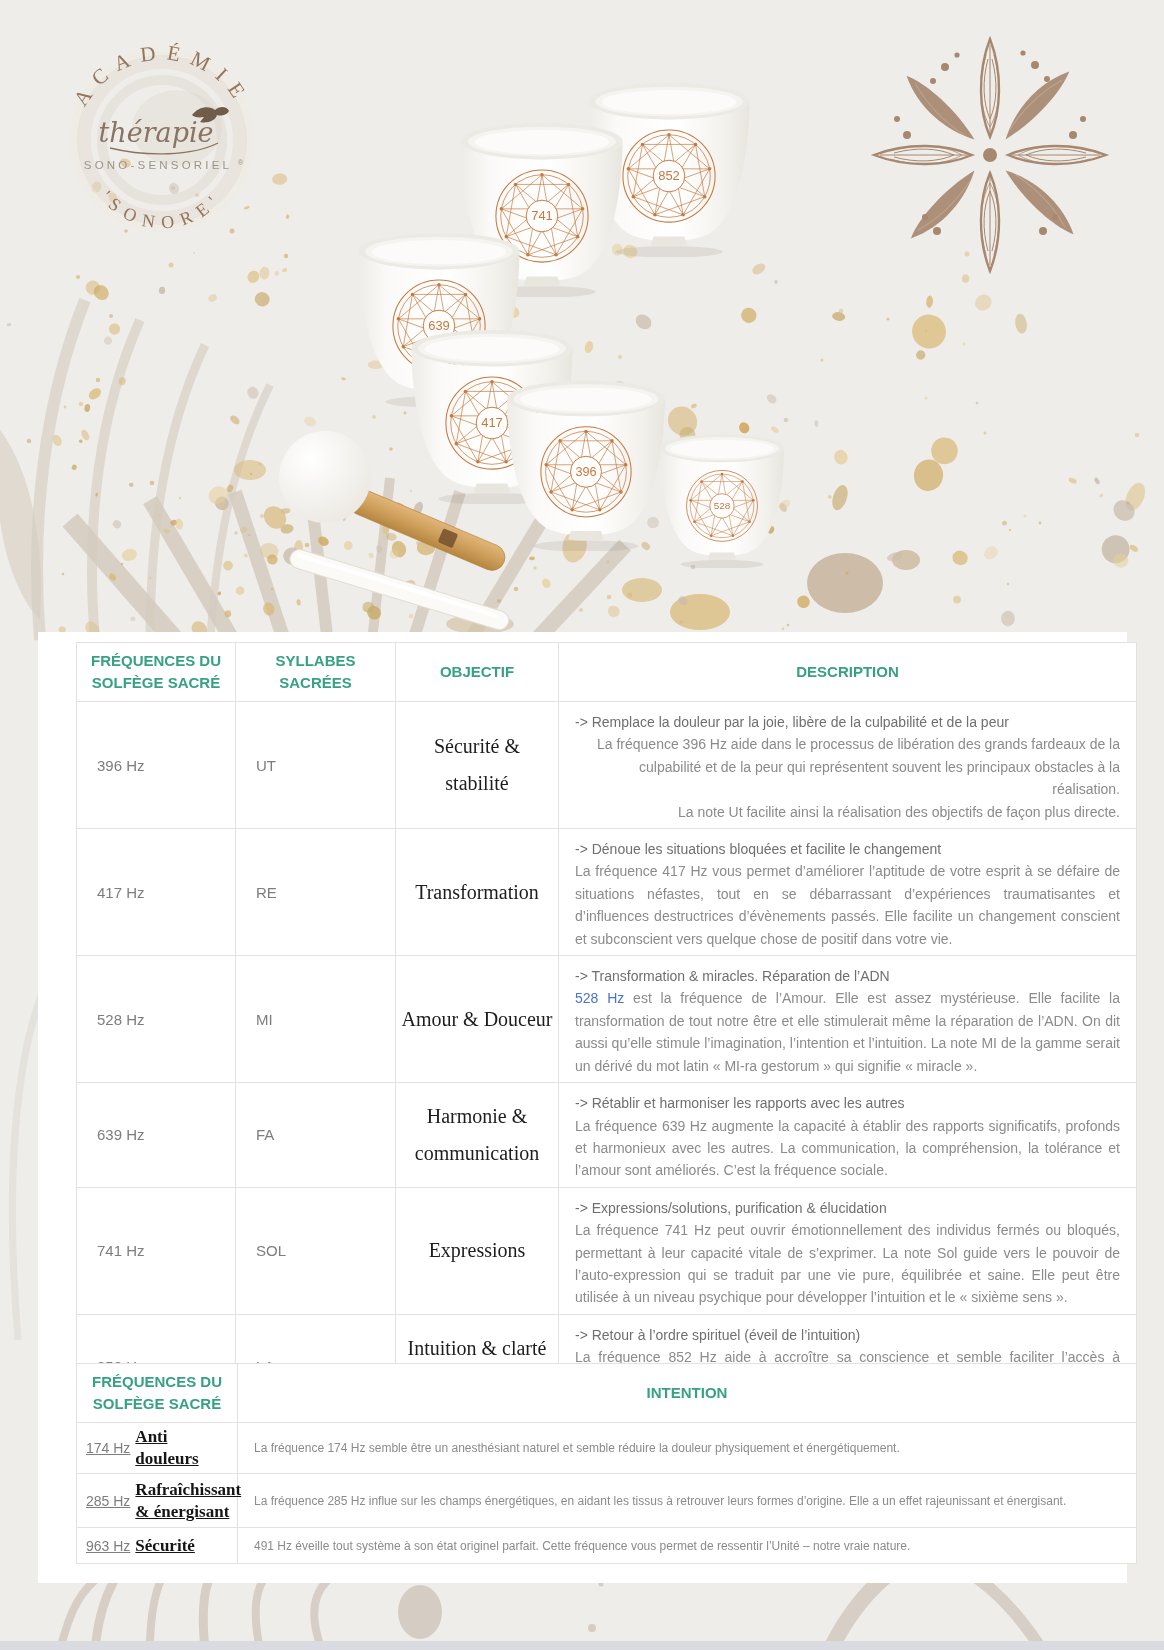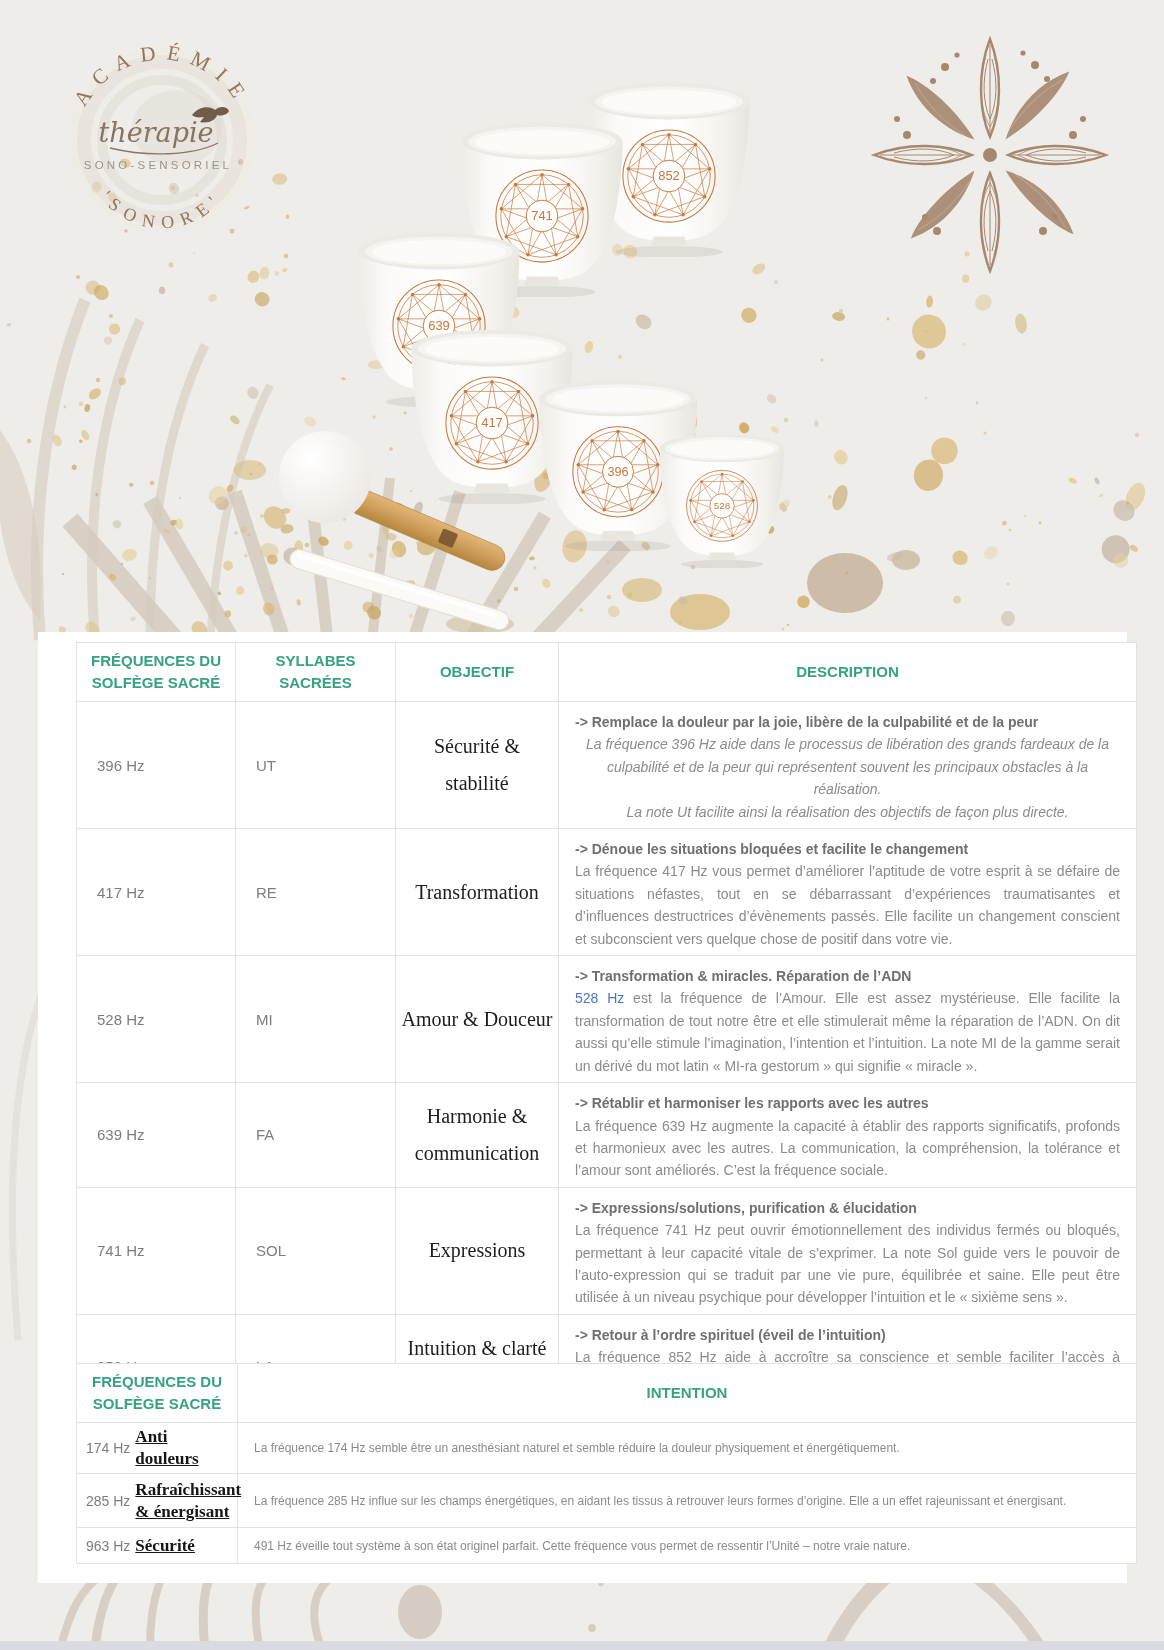--- a/index.html
+++ b/index.html
@@ -579,7 +579,7 @@
       <text class="freqnum" x="100" y="112.5" text-anchor="middle">417</text>
       </svg>
   </div>
-  <div class="bowl" style="left:524px;top:370px;width:188px;height:181px">
+  <div class="bowl" style="left:492px;top:370px;width:188px;height:181px">
     <svg viewBox="0 0 200 192">
         <use href="#bowlShape"></use>
         <g class="mnd" transform="translate(100,108)">

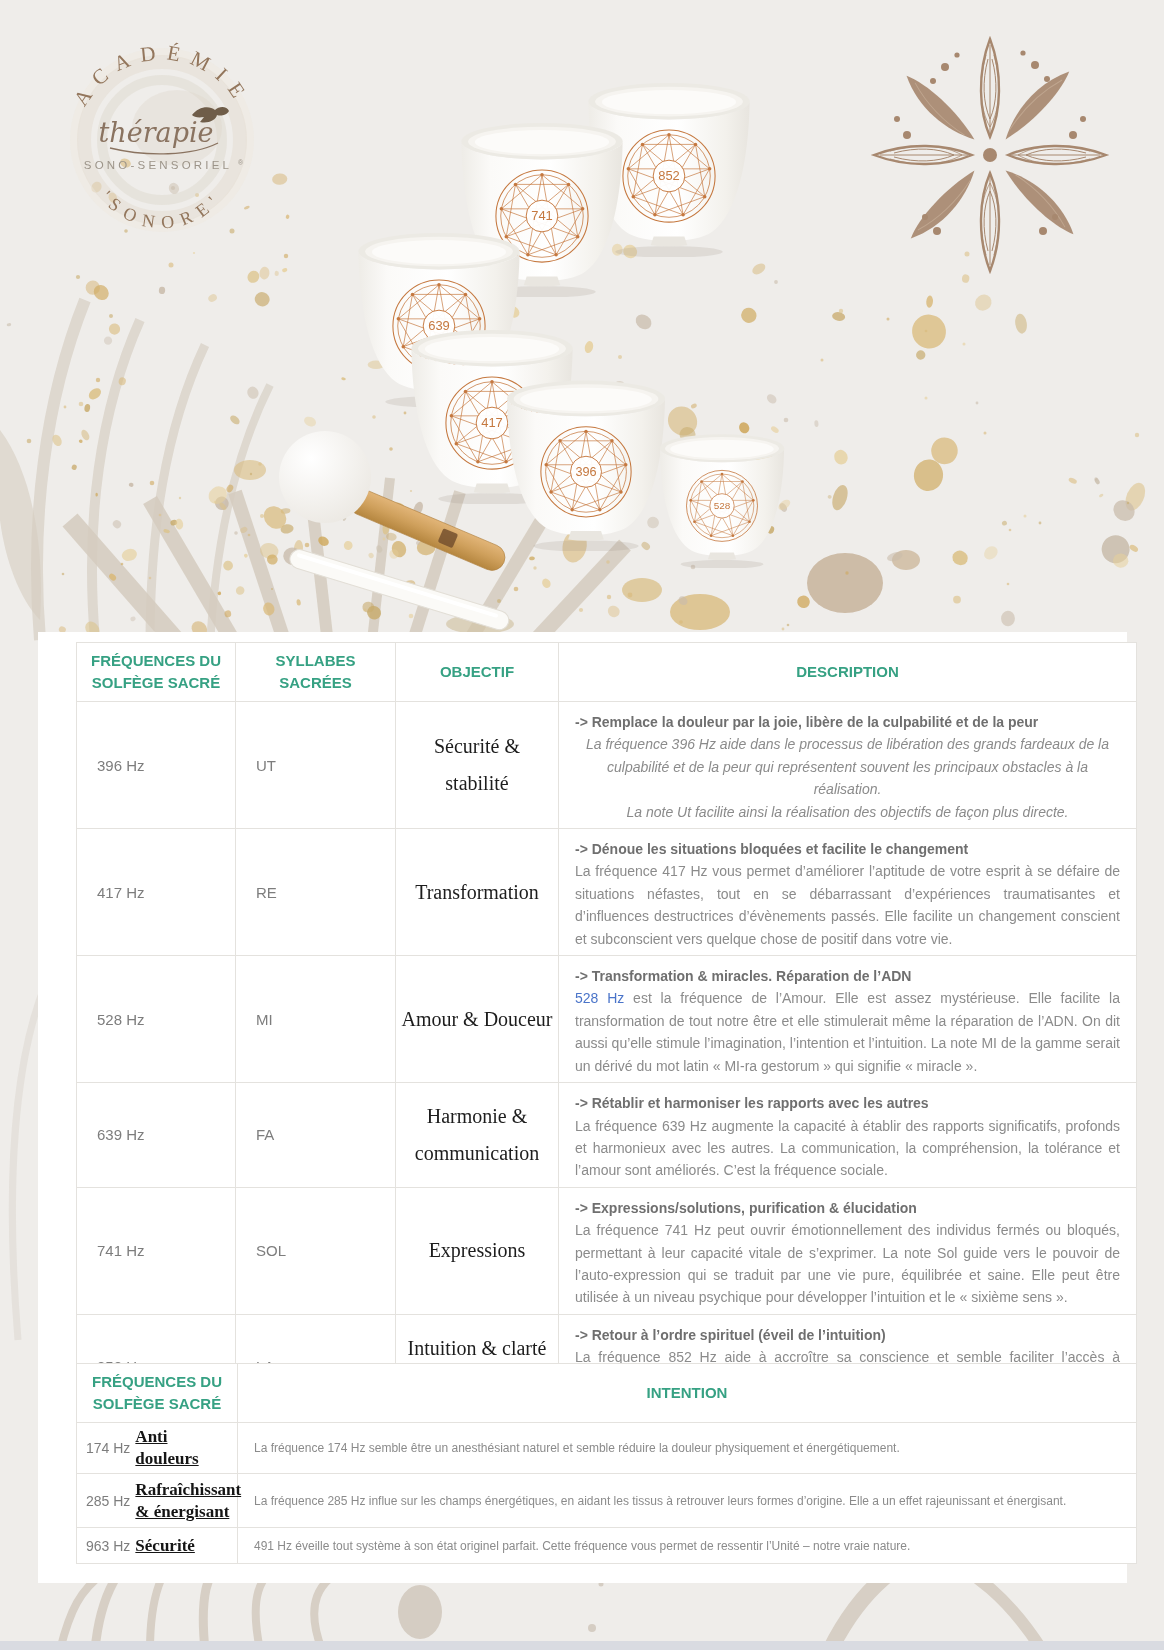--- a/index.html
+++ b/index.html
@@ -36,7 +36,7 @@
   .obj{font-family:"Liberation Serif",serif;font-size:20px;color:#1d1d1d;
        text-align:center;line-height:1.85;padding:0 4px;}
   .desc{vertical-align:top;padding:9px 16px 5px 16px;font-size:14px;line-height:22.4px;}
-  .dt{color:#6f6f6f;font-weight:bold;}
+  .dt{color:#6f6f6f;font-weight:normal;}
   .db{color:#8b8b8b;text-align:justify;}
   .db.nj{text-align:center;font-style:italic;}
   .lead{color:#4a74c9;}

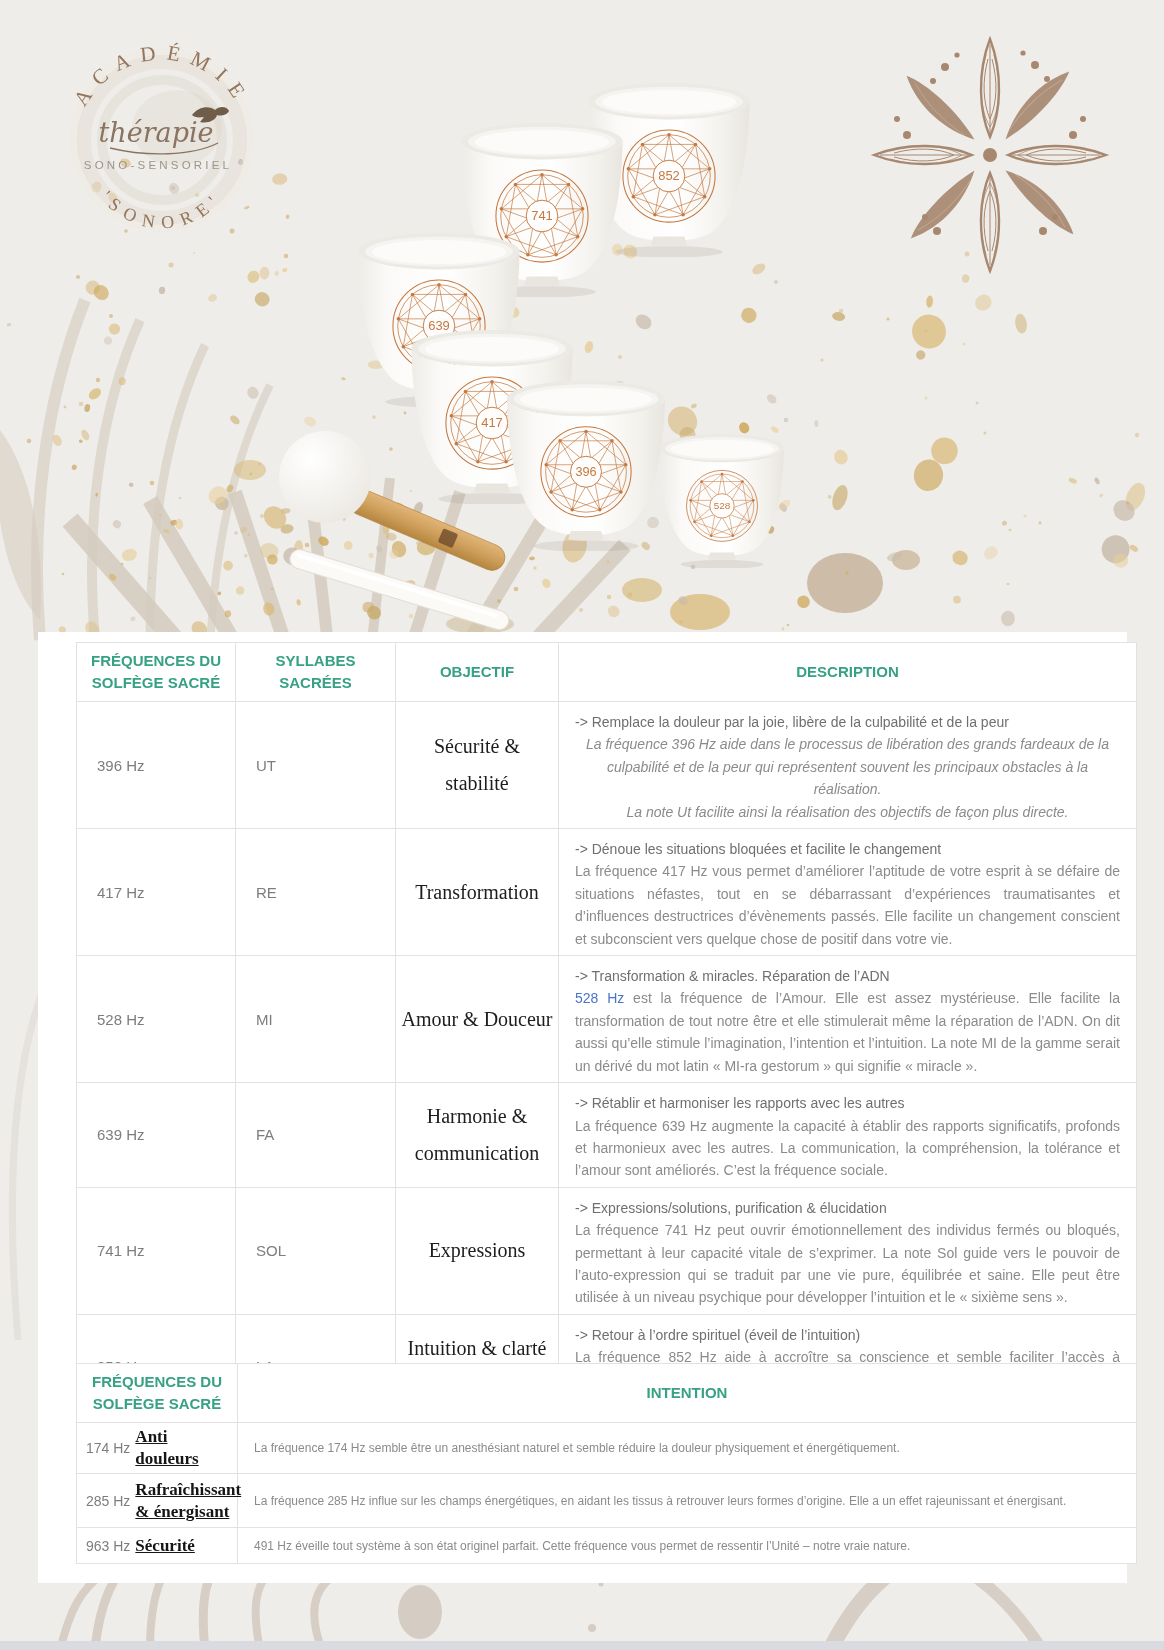--- a/index.html
+++ b/index.html
@@ -38,7 +38,7 @@
   .desc{vertical-align:top;padding:9px 16px 5px 16px;font-size:14px;line-height:22.4px;}
   .dt{color:#6f6f6f;font-weight:normal;}
   .db{color:#8b8b8b;text-align:justify;}
-  .db.nj{text-align:center;font-style:italic;}
+  .db.nj{text-align:right;}
   .lead{color:#4a74c9;}
   .r1{height:95px}.r2{height:113px}.r3{height:120px}.r4{height:92px}.r5{height:115px}.r6{height:103px}
   .s1{height:35px}.s2{height:54px}.s3{height:36px}

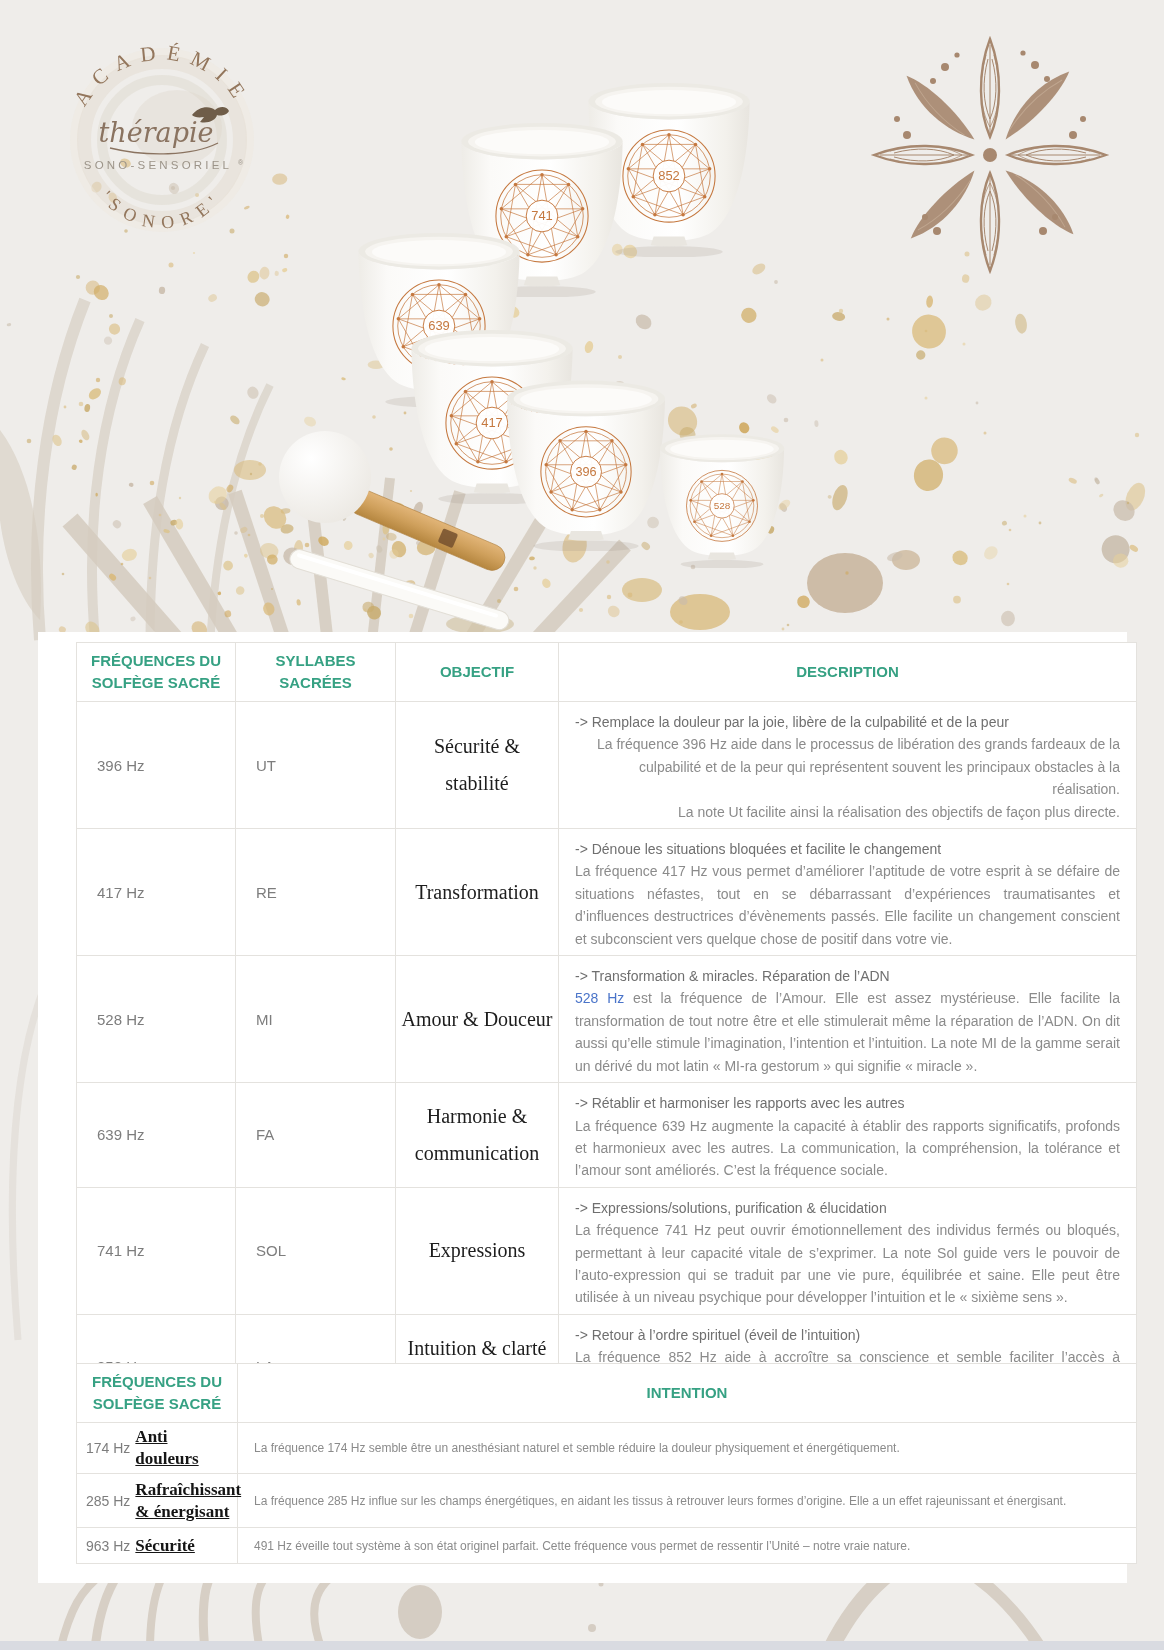--- a/index.html
+++ b/index.html
@@ -43,7 +43,7 @@
   .r1{height:95px}.r2{height:113px}.r3{height:120px}.r4{height:92px}.r5{height:115px}.r6{height:103px}
   .s1{height:35px}.s2{height:54px}.s3{height:36px}
   .lab{display:flex;align-items:center;gap:5px;padding:2px 6px 2px 8px;}
-  .lab .hz{font-size:14px;color:#7d7d7d;white-space:nowrap;}
+  .lab .hz{font-size:14px;color:#7d7d7d;white-space:nowrap;text-decoration:underline;}
   .lab .nm{flex:1;text-align:left;font-family:"Liberation Serif",serif;
            font-weight:bold;font-size:17px;color:#151515;line-height:1.3;text-decoration:underline;}
   .intent{font-size:12px;color:#8b8b8b;padding:4px 16px;}

